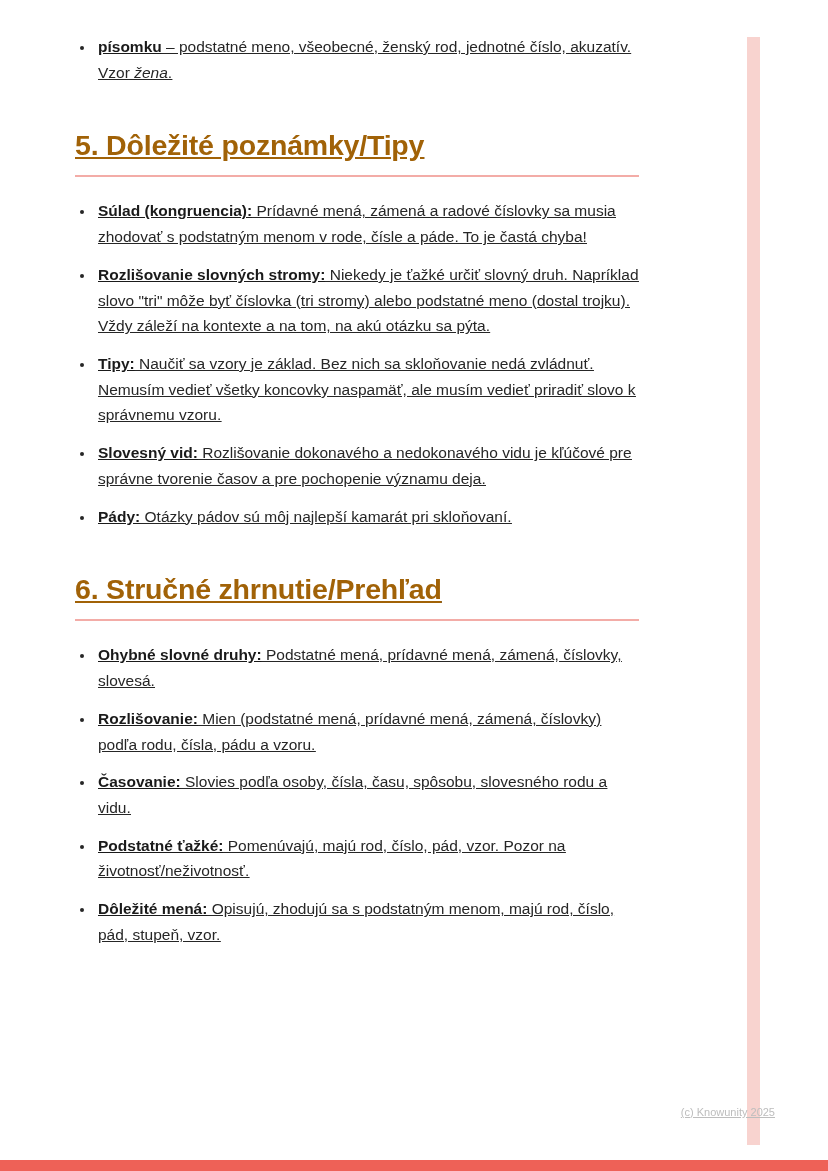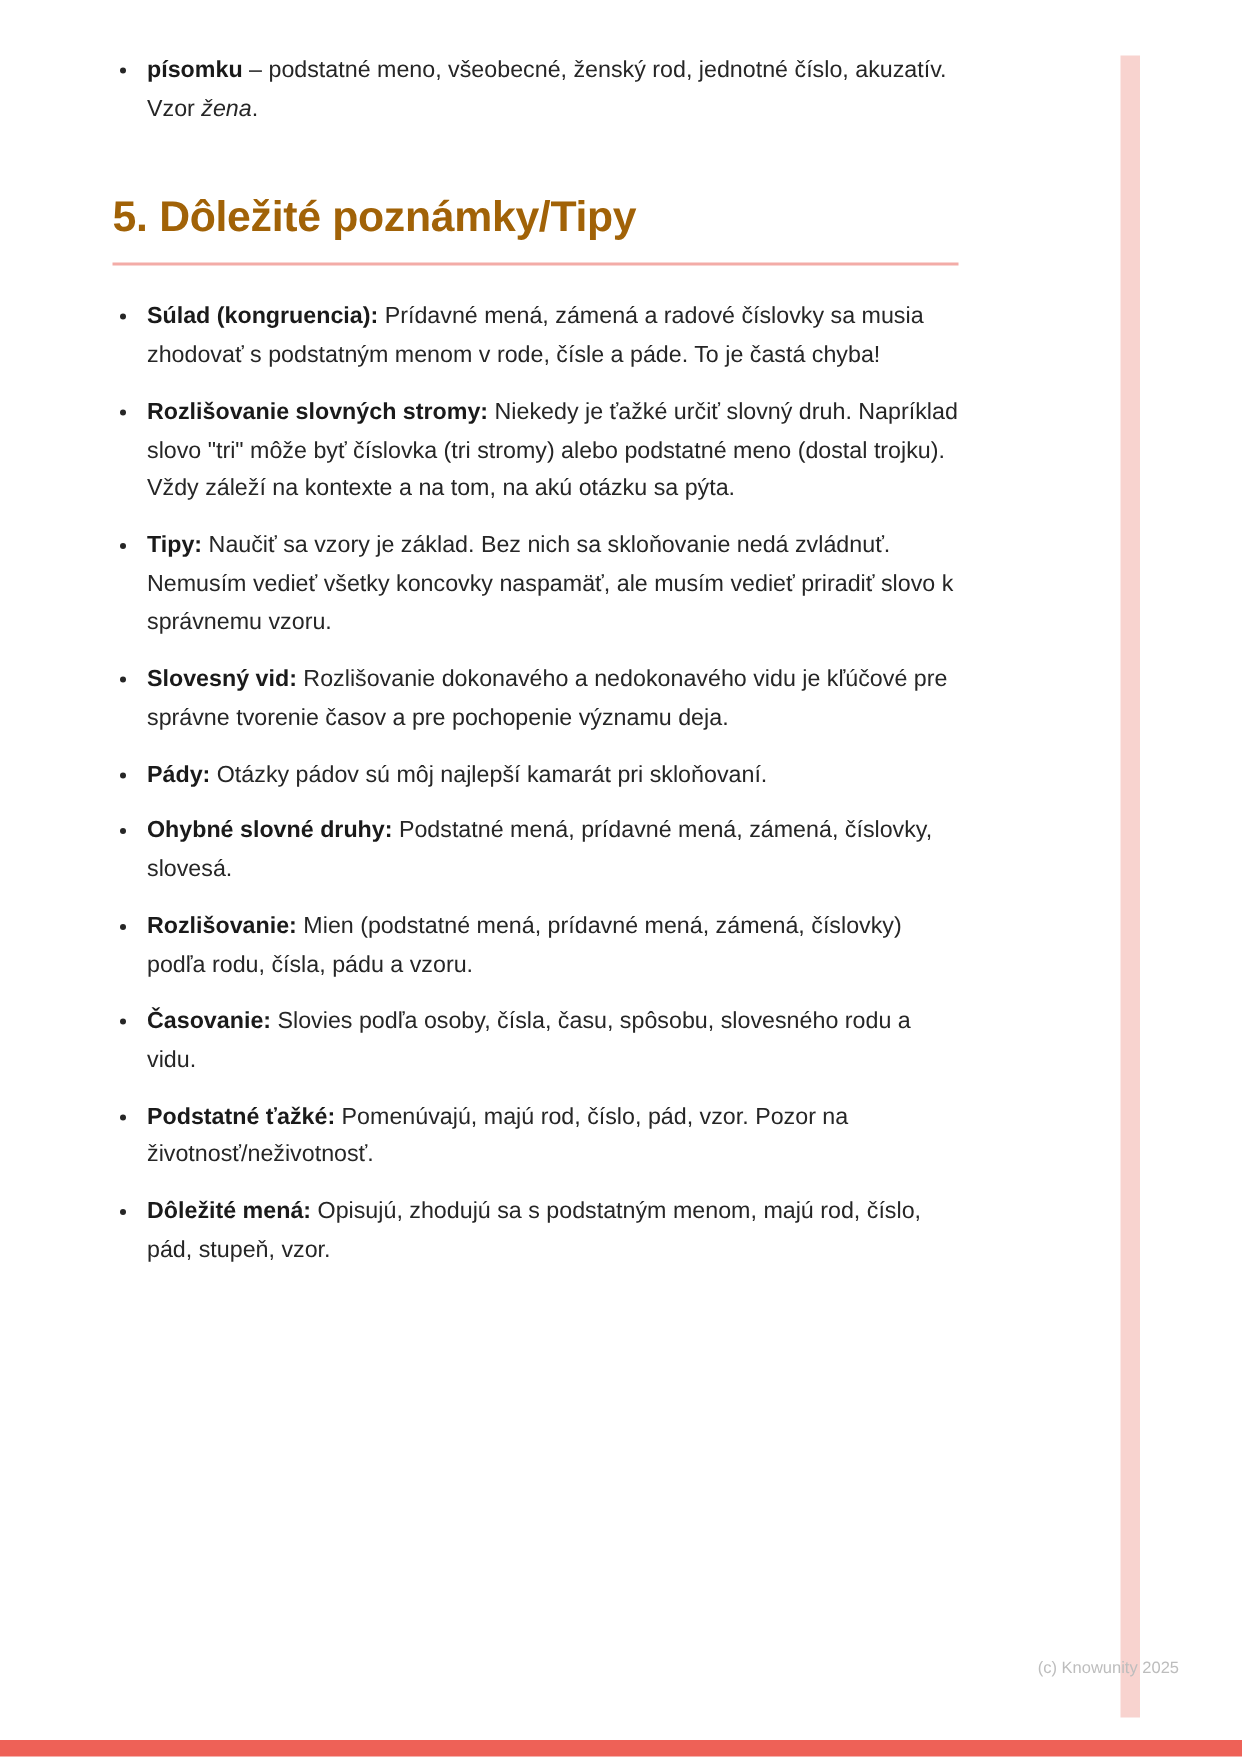--- a/index.html
+++ b/index.html
@@ -2,7 +2,7 @@
 <html><head>
 <meta charset="utf-8">
 <style>
-  * { margin: 0; padding: 0; box-sizing: border-box; }
+  * { margin: 0; padding: 0; box-sizing: border-box; text-decoration: underline; }
   html, body { width: 828px; height: 1171px; }
   body {
     background: #ffffff;

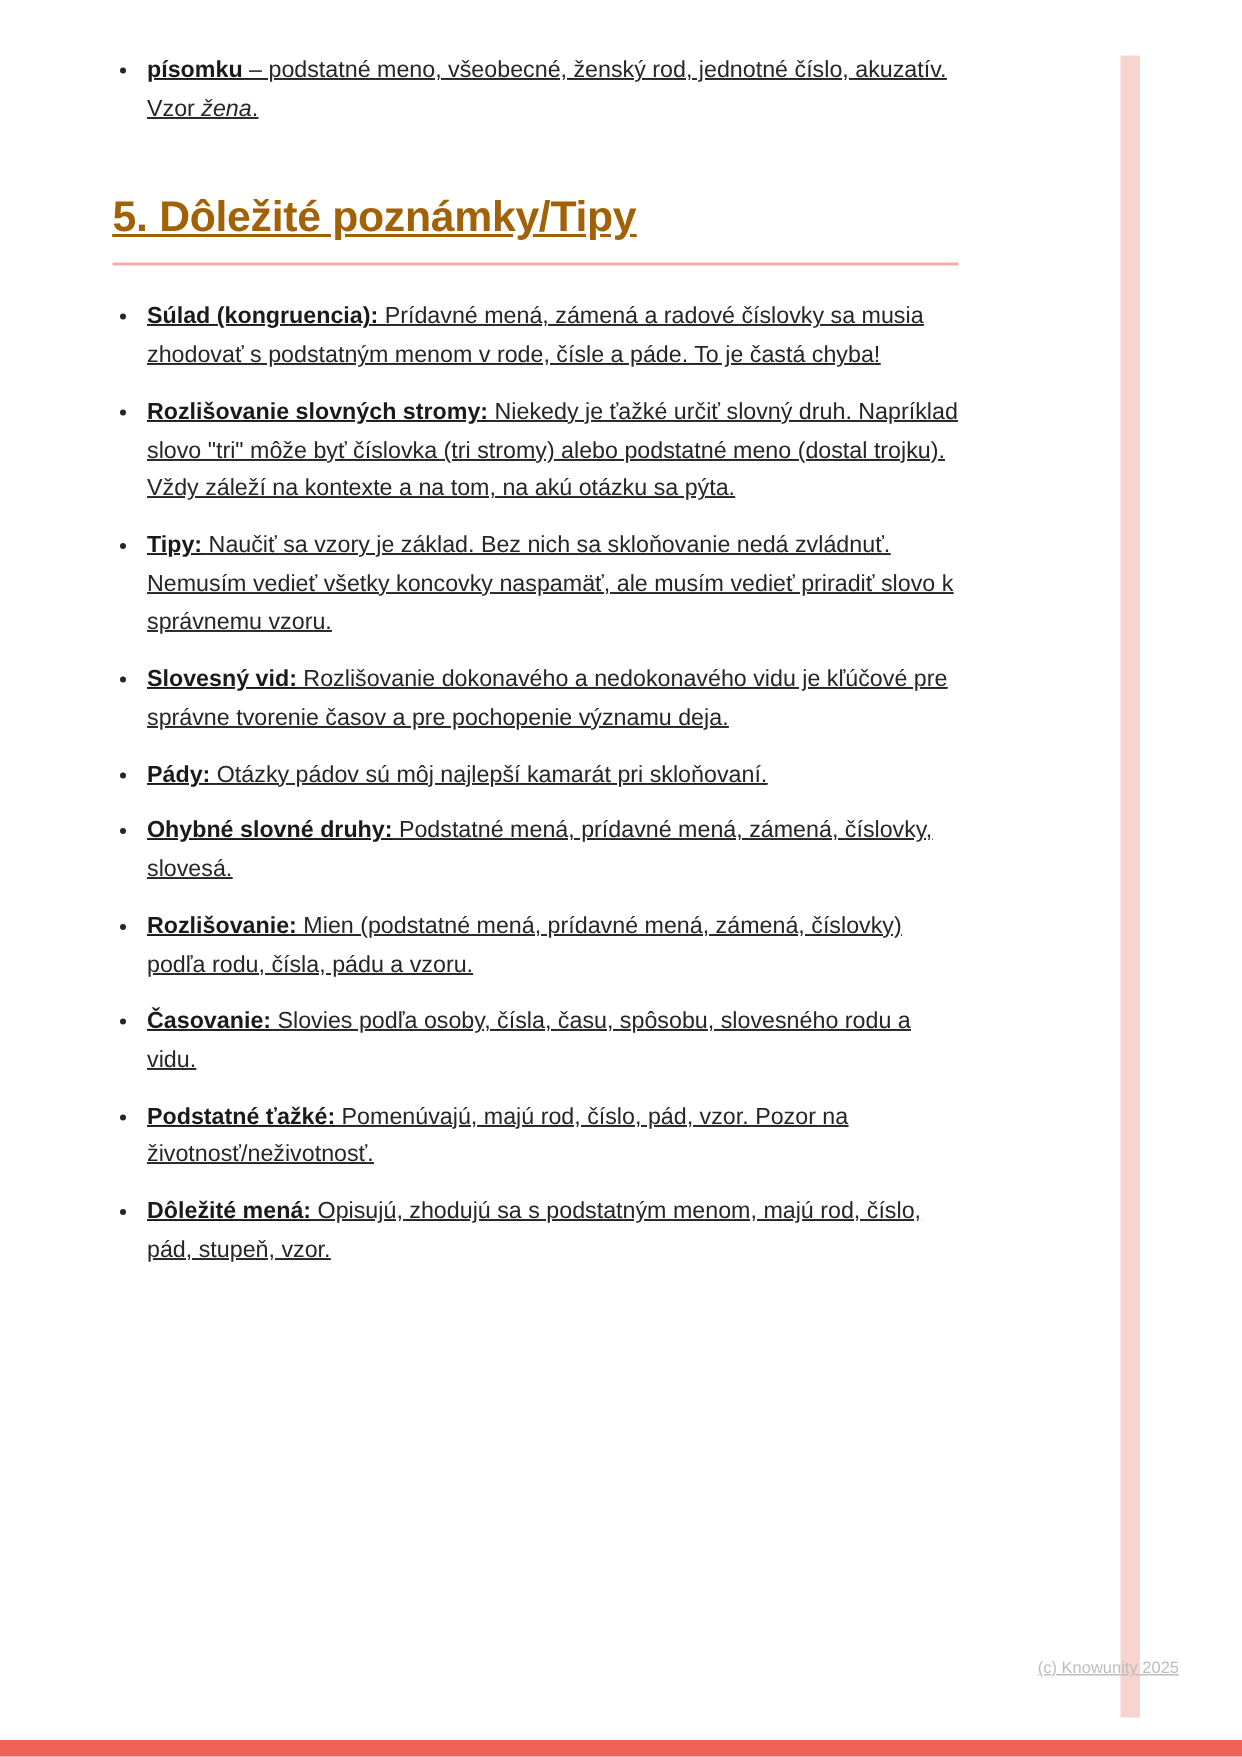--- a/index.html
+++ b/index.html
@@ -99,6 +99,7 @@
       </li>
     </ul>
 
+    <h2 class="section-title">6. Stručné zhrnutie/Prehľad</h2>
 
     <ul class="bullets">
       <li><strong class="lead">Ohybné slovné druhy:</strong><span> Podstatné mená, prídavné mená, zámená, číslovky, slovesá.</span></li>

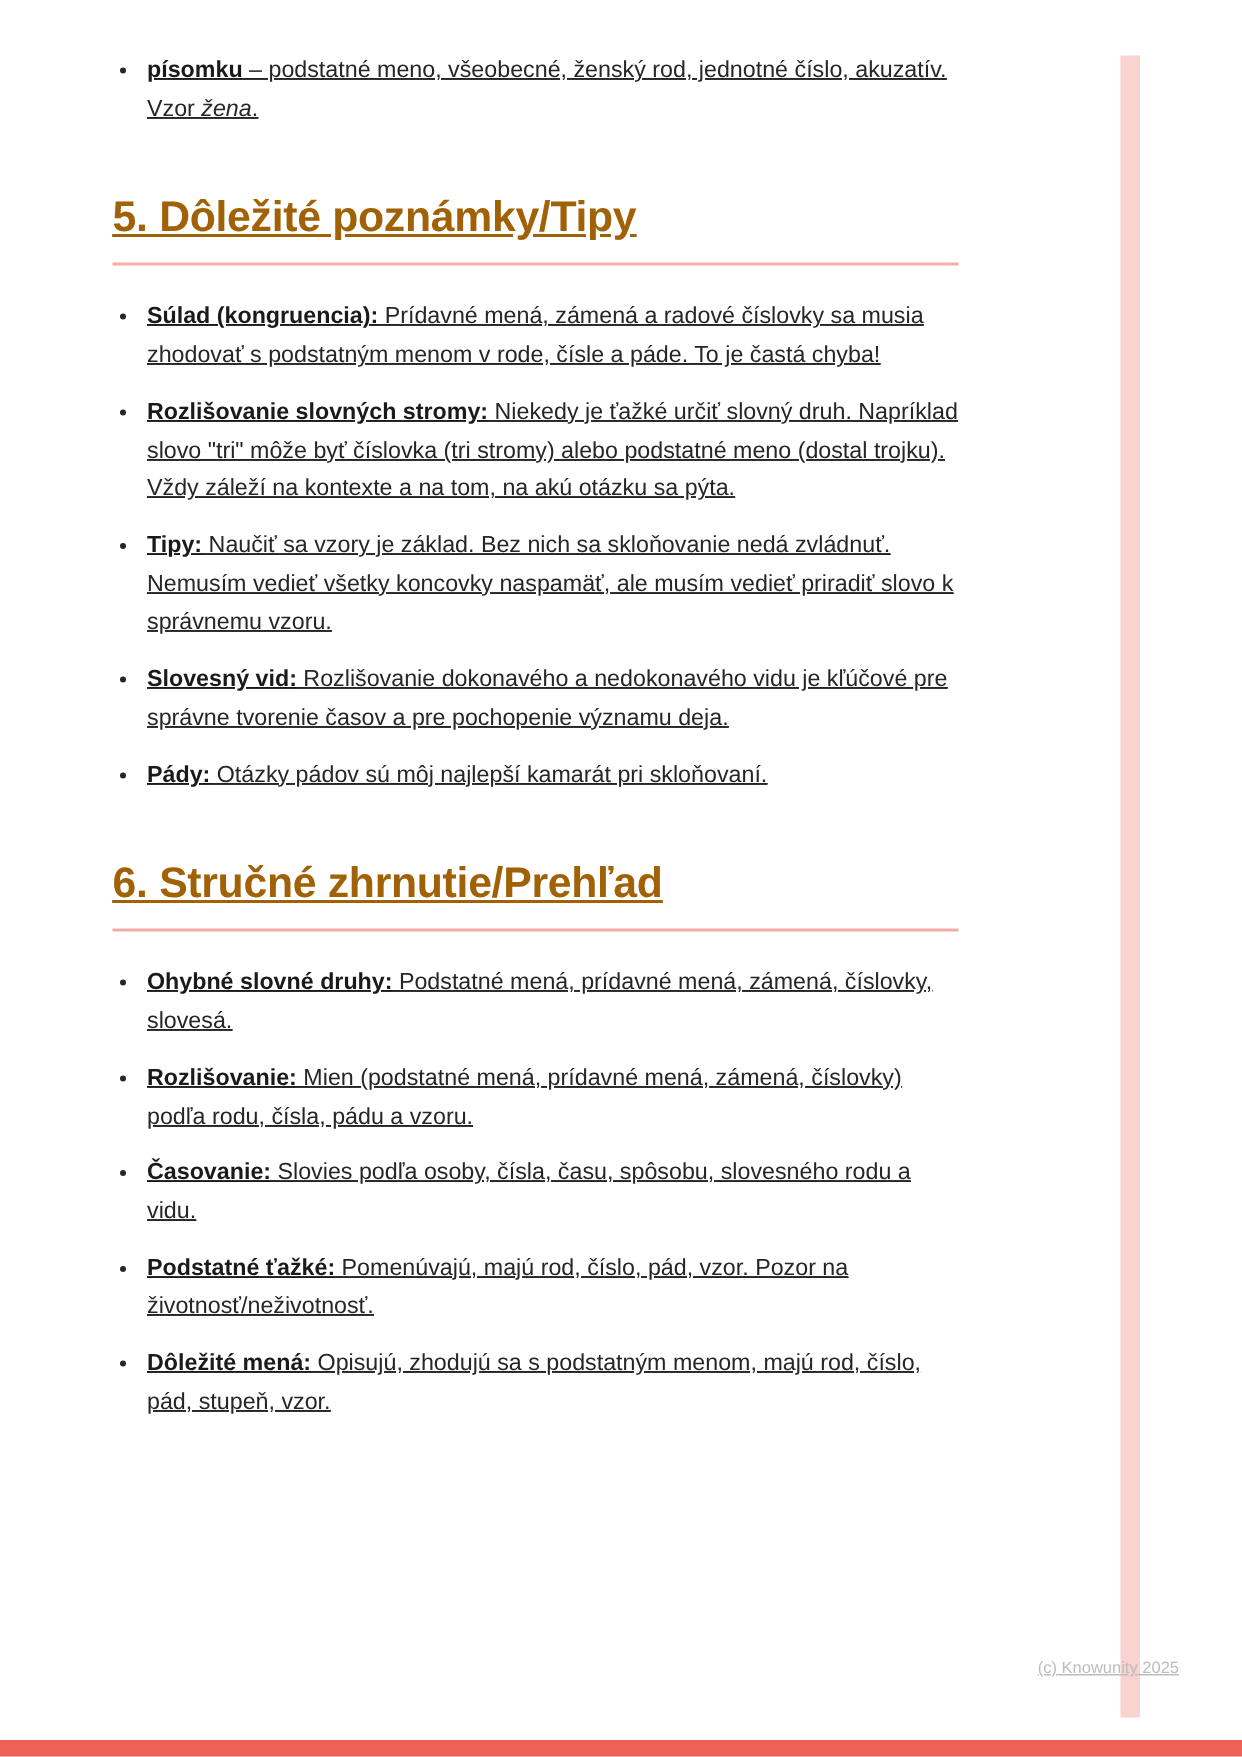--- a/index.html
+++ b/index.html
@@ -71,7 +71,7 @@
   }
   .watermark {
     position: absolute;
-    right: 42px;
+    right: 53px;
     bottom: 53px;
     font-size: 11px;
     color: #bdbdbd;

